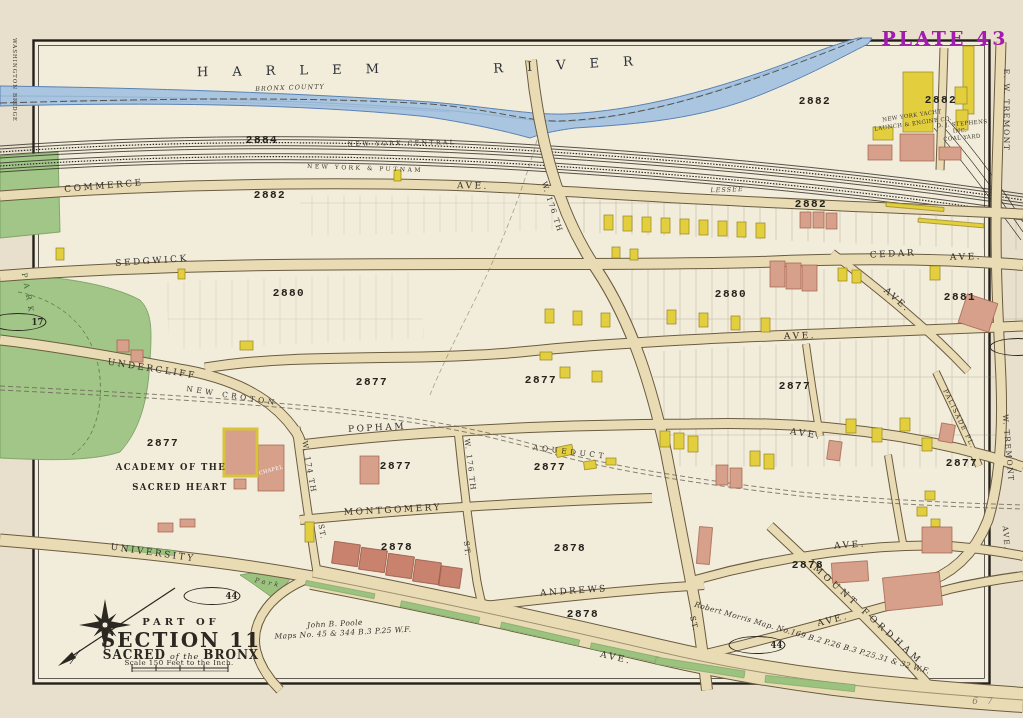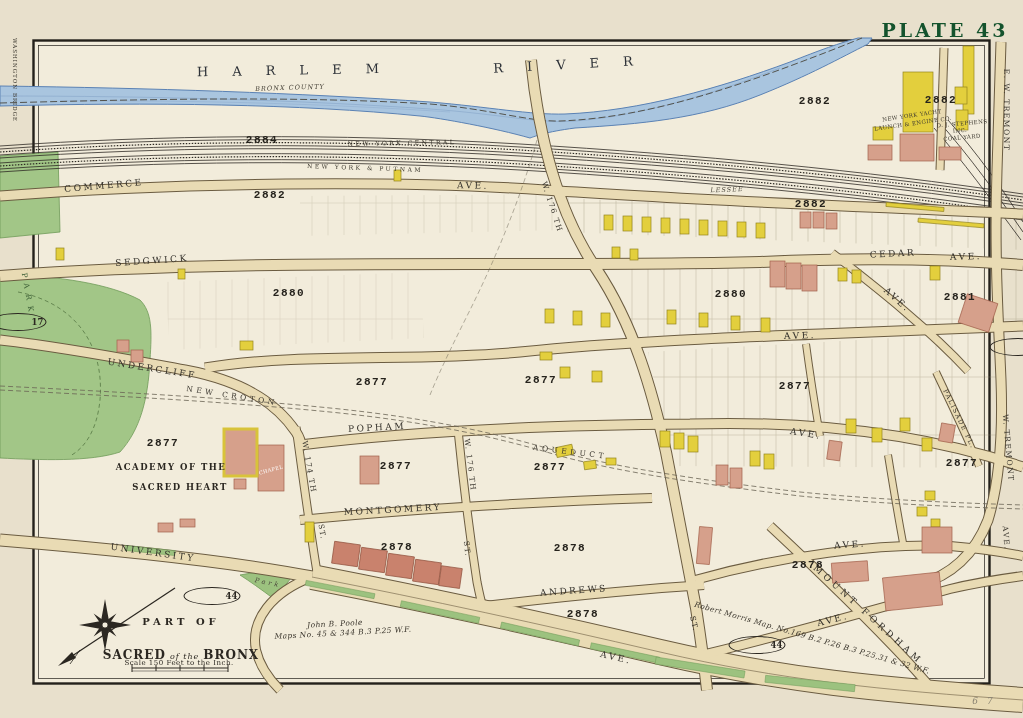--- a/index.html
+++ b/index.html
@@ -8,7 +8,7 @@
   svg{position:absolute;left:0;top:0;}
   .lbl{position:absolute;font-family:"DejaVu Serif",serif;color:#2b2721;white-space:nowrap;
        line-height:1;transform:translate(-50%,-50%) rotate(var(--r,0deg));}
-  .plate-title{font-size:19px;font-weight:bold;letter-spacing:3px;color:#14532d;}
+  .plate-title{font-size:19px;font-weight:bold;letter-spacing:3px;color:#a21caf;margin-top:8px;}
   .river-name{font-size:13px;letter-spacing:24px;color:#2e3238;}
   .street{font-size:9px;letter-spacing:2.5px;color:#33302a;}
   .street-sm{font-size:7.5px;letter-spacing:1.5px;color:#3a362e;}

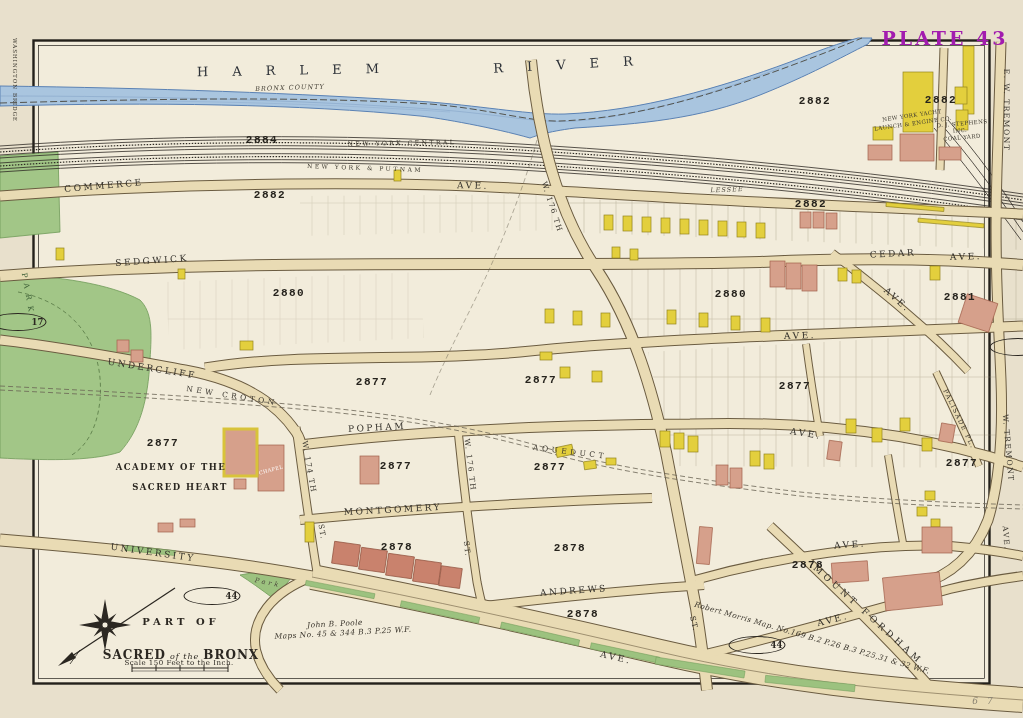--- a/index.html
+++ b/index.html
@@ -371,6 +371,7 @@
 <div class="lbl circle" style="left:1018px;top:347px">55</div>
 
 <div class="lbl tb-partof" style="left:181px;top:622px">PART OF</div>
+<div class="lbl tb-section" style="left:181px;top:640px">SECTION 11</div>
 <div class="lbl tb-borough" style="left:181px;top:655px">
   <span>SACRED</span>
   <span class="of-the">of the</span>

